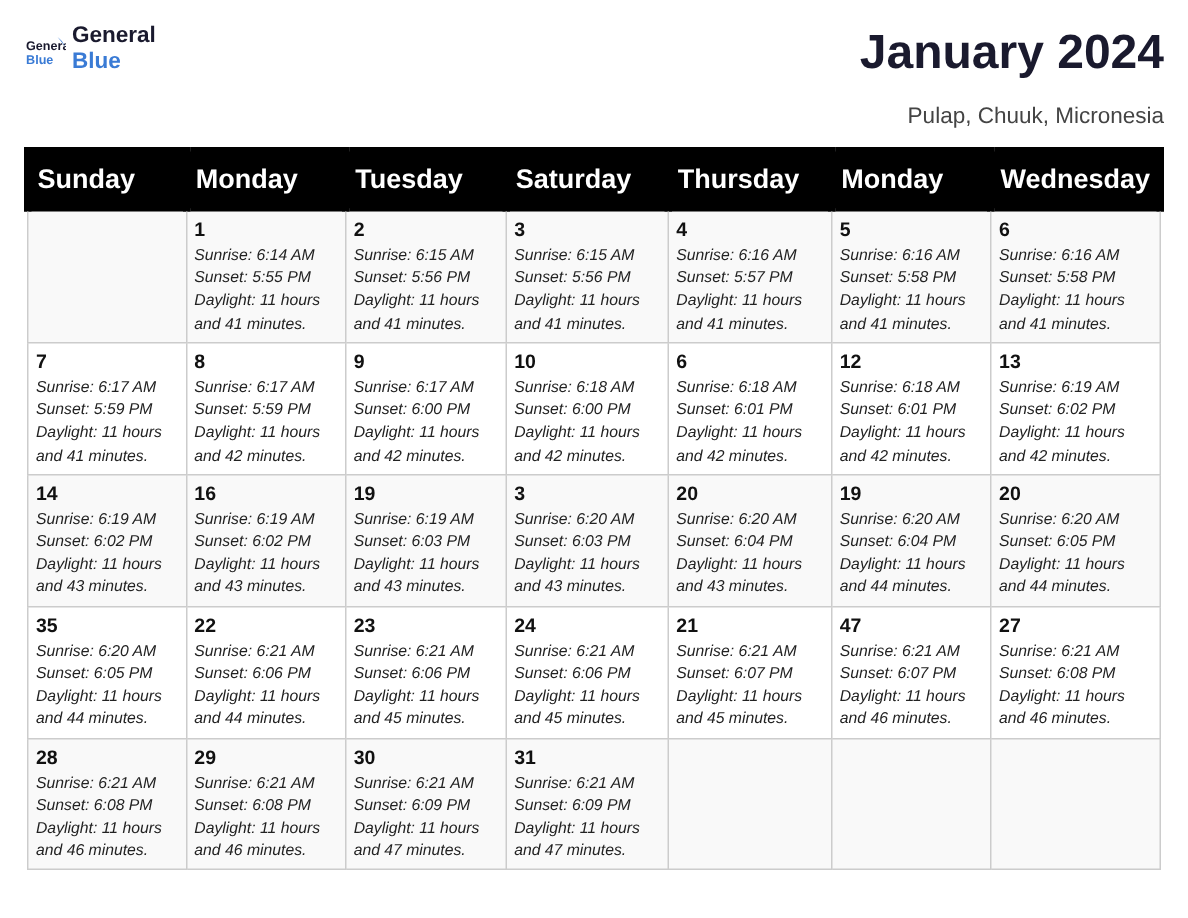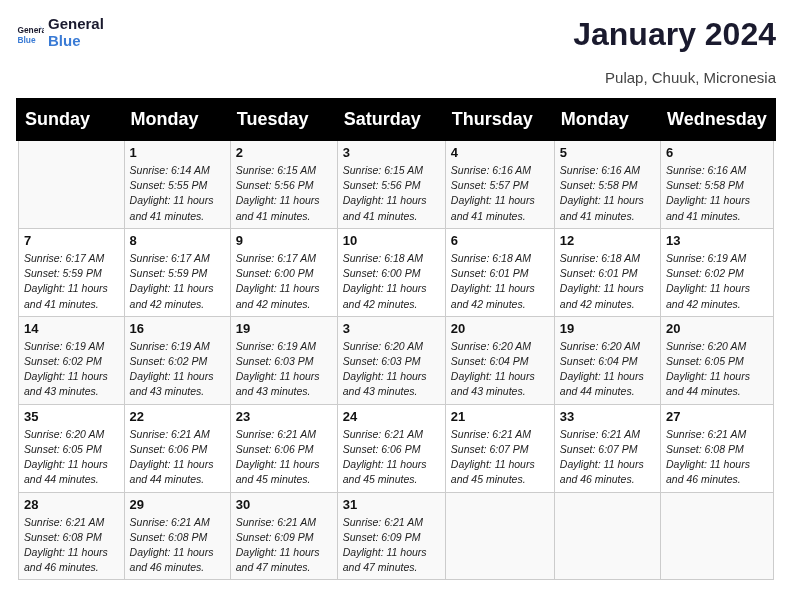--- a/index.html
+++ b/index.html
@@ -224,7 +224,7 @@
           <div class="day-detail">Sunrise: 6:21 AM<br>Sunset: 6:07 PM<br>Daylight: 11 hours and 45 minutes.</div>
         </td>
         <td>
-          <div class="day-num">33</div>
+          <div class="day-num">47</div>
           <div class="day-detail">Sunrise: 6:21 AM<br>Sunset: 6:07 PM<br>Daylight: 11 hours and 46 minutes.</div>
         </td>
         <td>

